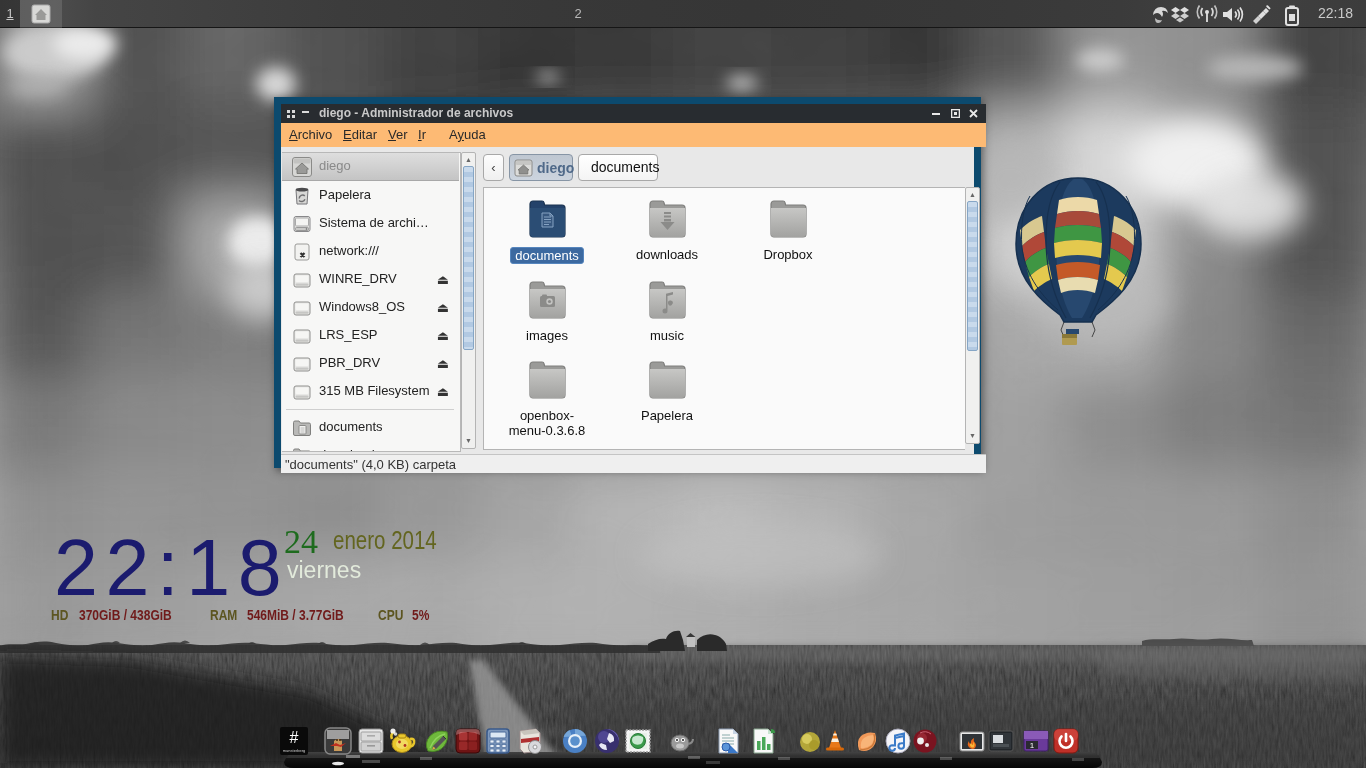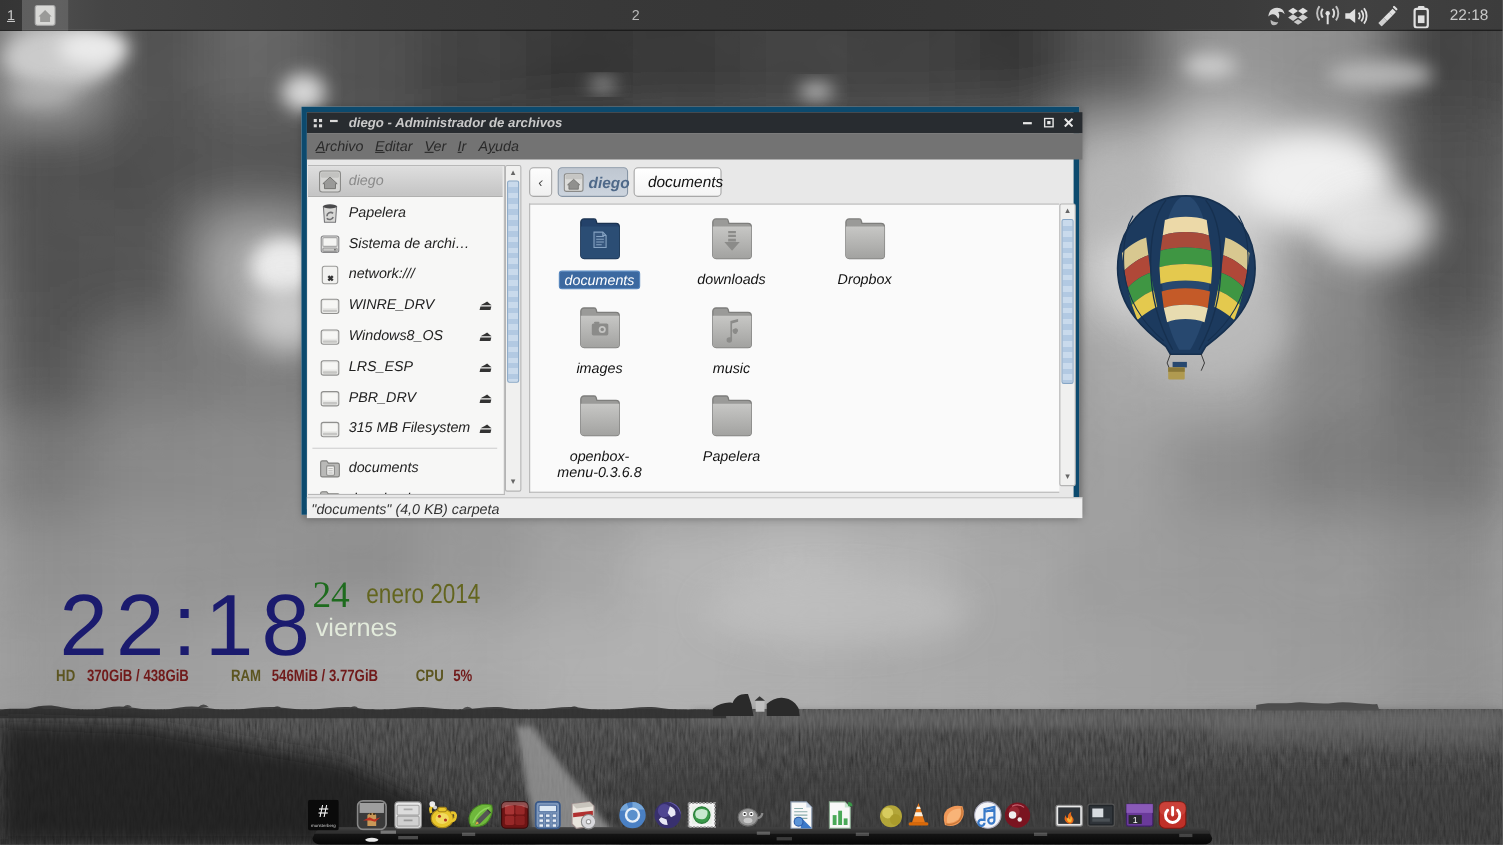--- a/index.html
+++ b/index.html
@@ -27,7 +27,7 @@
 #cstats span.lb { color:#5c5520; }
 
 
-#win { position:absolute; left:274px; top:97px; width:707px; height:371px; background:#e8e8e8; border:5px solid #0c4a6e; box-shadow:2px 3px 8px rgba(0,0,0,0.45);font-style:italic; }
+#win { position:absolute; left:274px; top:97px; width:707px; height:371px; background:#e8e8e8; border:7px solid #0c4a6e; box-shadow:2px 3px 8px rgba(0,0,0,0.45); }
 #titlebar { position:absolute; left:0; top:0; width:705px; height:19px; background:#282c30; }
 #title { position:absolute; left:38px; top:2px; color:#c9c9c9; font-size:12px; font-weight:bold; }
 #menubar { position:absolute; left:0; top:19px; width:705px; height:24px; background:#737373; font-size:13px; color:#2a2a2a; }

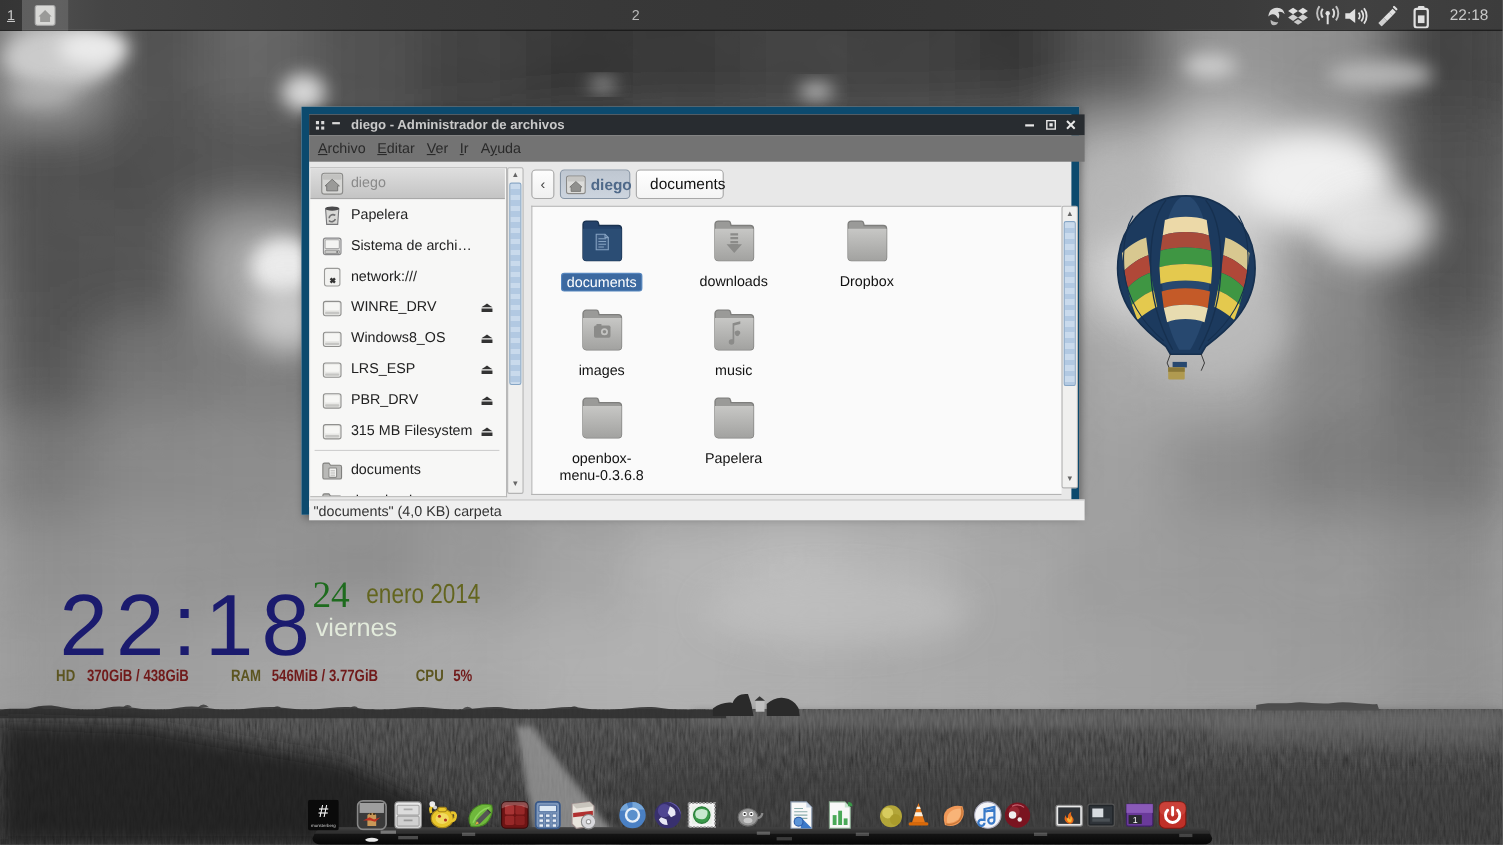--- a/index.html
+++ b/index.html
@@ -30,7 +30,7 @@
 #win { position:absolute; left:274px; top:97px; width:707px; height:371px; background:#e8e8e8; border:7px solid #0c4a6e; box-shadow:2px 3px 8px rgba(0,0,0,0.45); }
 #titlebar { position:absolute; left:0; top:0; width:705px; height:19px; background:#282c30; }
 #title { position:absolute; left:38px; top:2px; color:#c9c9c9; font-size:12px; font-weight:bold; }
-#menubar { position:absolute; left:0; top:19px; width:705px; height:24px; background:#737373; font-size:13px; color:#2a2a2a; }
+#menubar { position:absolute; left:0; top:19px; width:705px; height:24px; background:#fdba74; font-size:13px; color:#2a2a2a; }
 #menubar span { position:absolute; top:4px; }
 #menubar u { text-decoration:underline; }
 

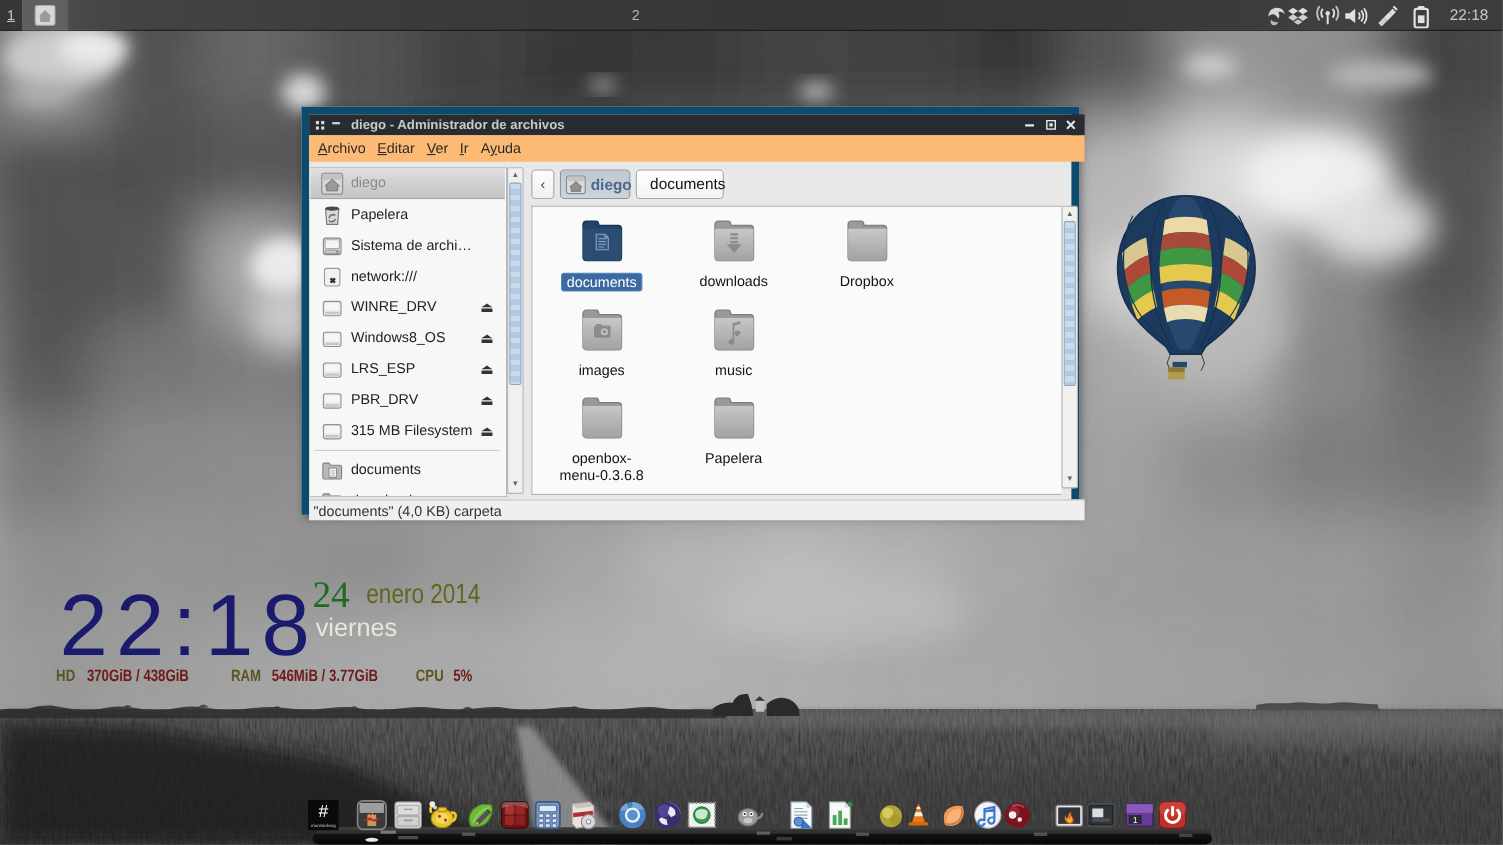--- a/index.html
+++ b/index.html
@@ -335,7 +335,7 @@
     <span style="left:62px"><u>E</u>ditar</span>
     <span style="left:107px"><u>V</u>er</span>
     <span style="left:137px"><u>I</u>r</span>
-    <span style="left:156px">A<u>y</u>uda</span>
+    <span style="left:168px">A<u>y</u>uda</span>
   </div>
   <div id="sidebar">
     <div class="srow" id="srow0" style="top:0">

